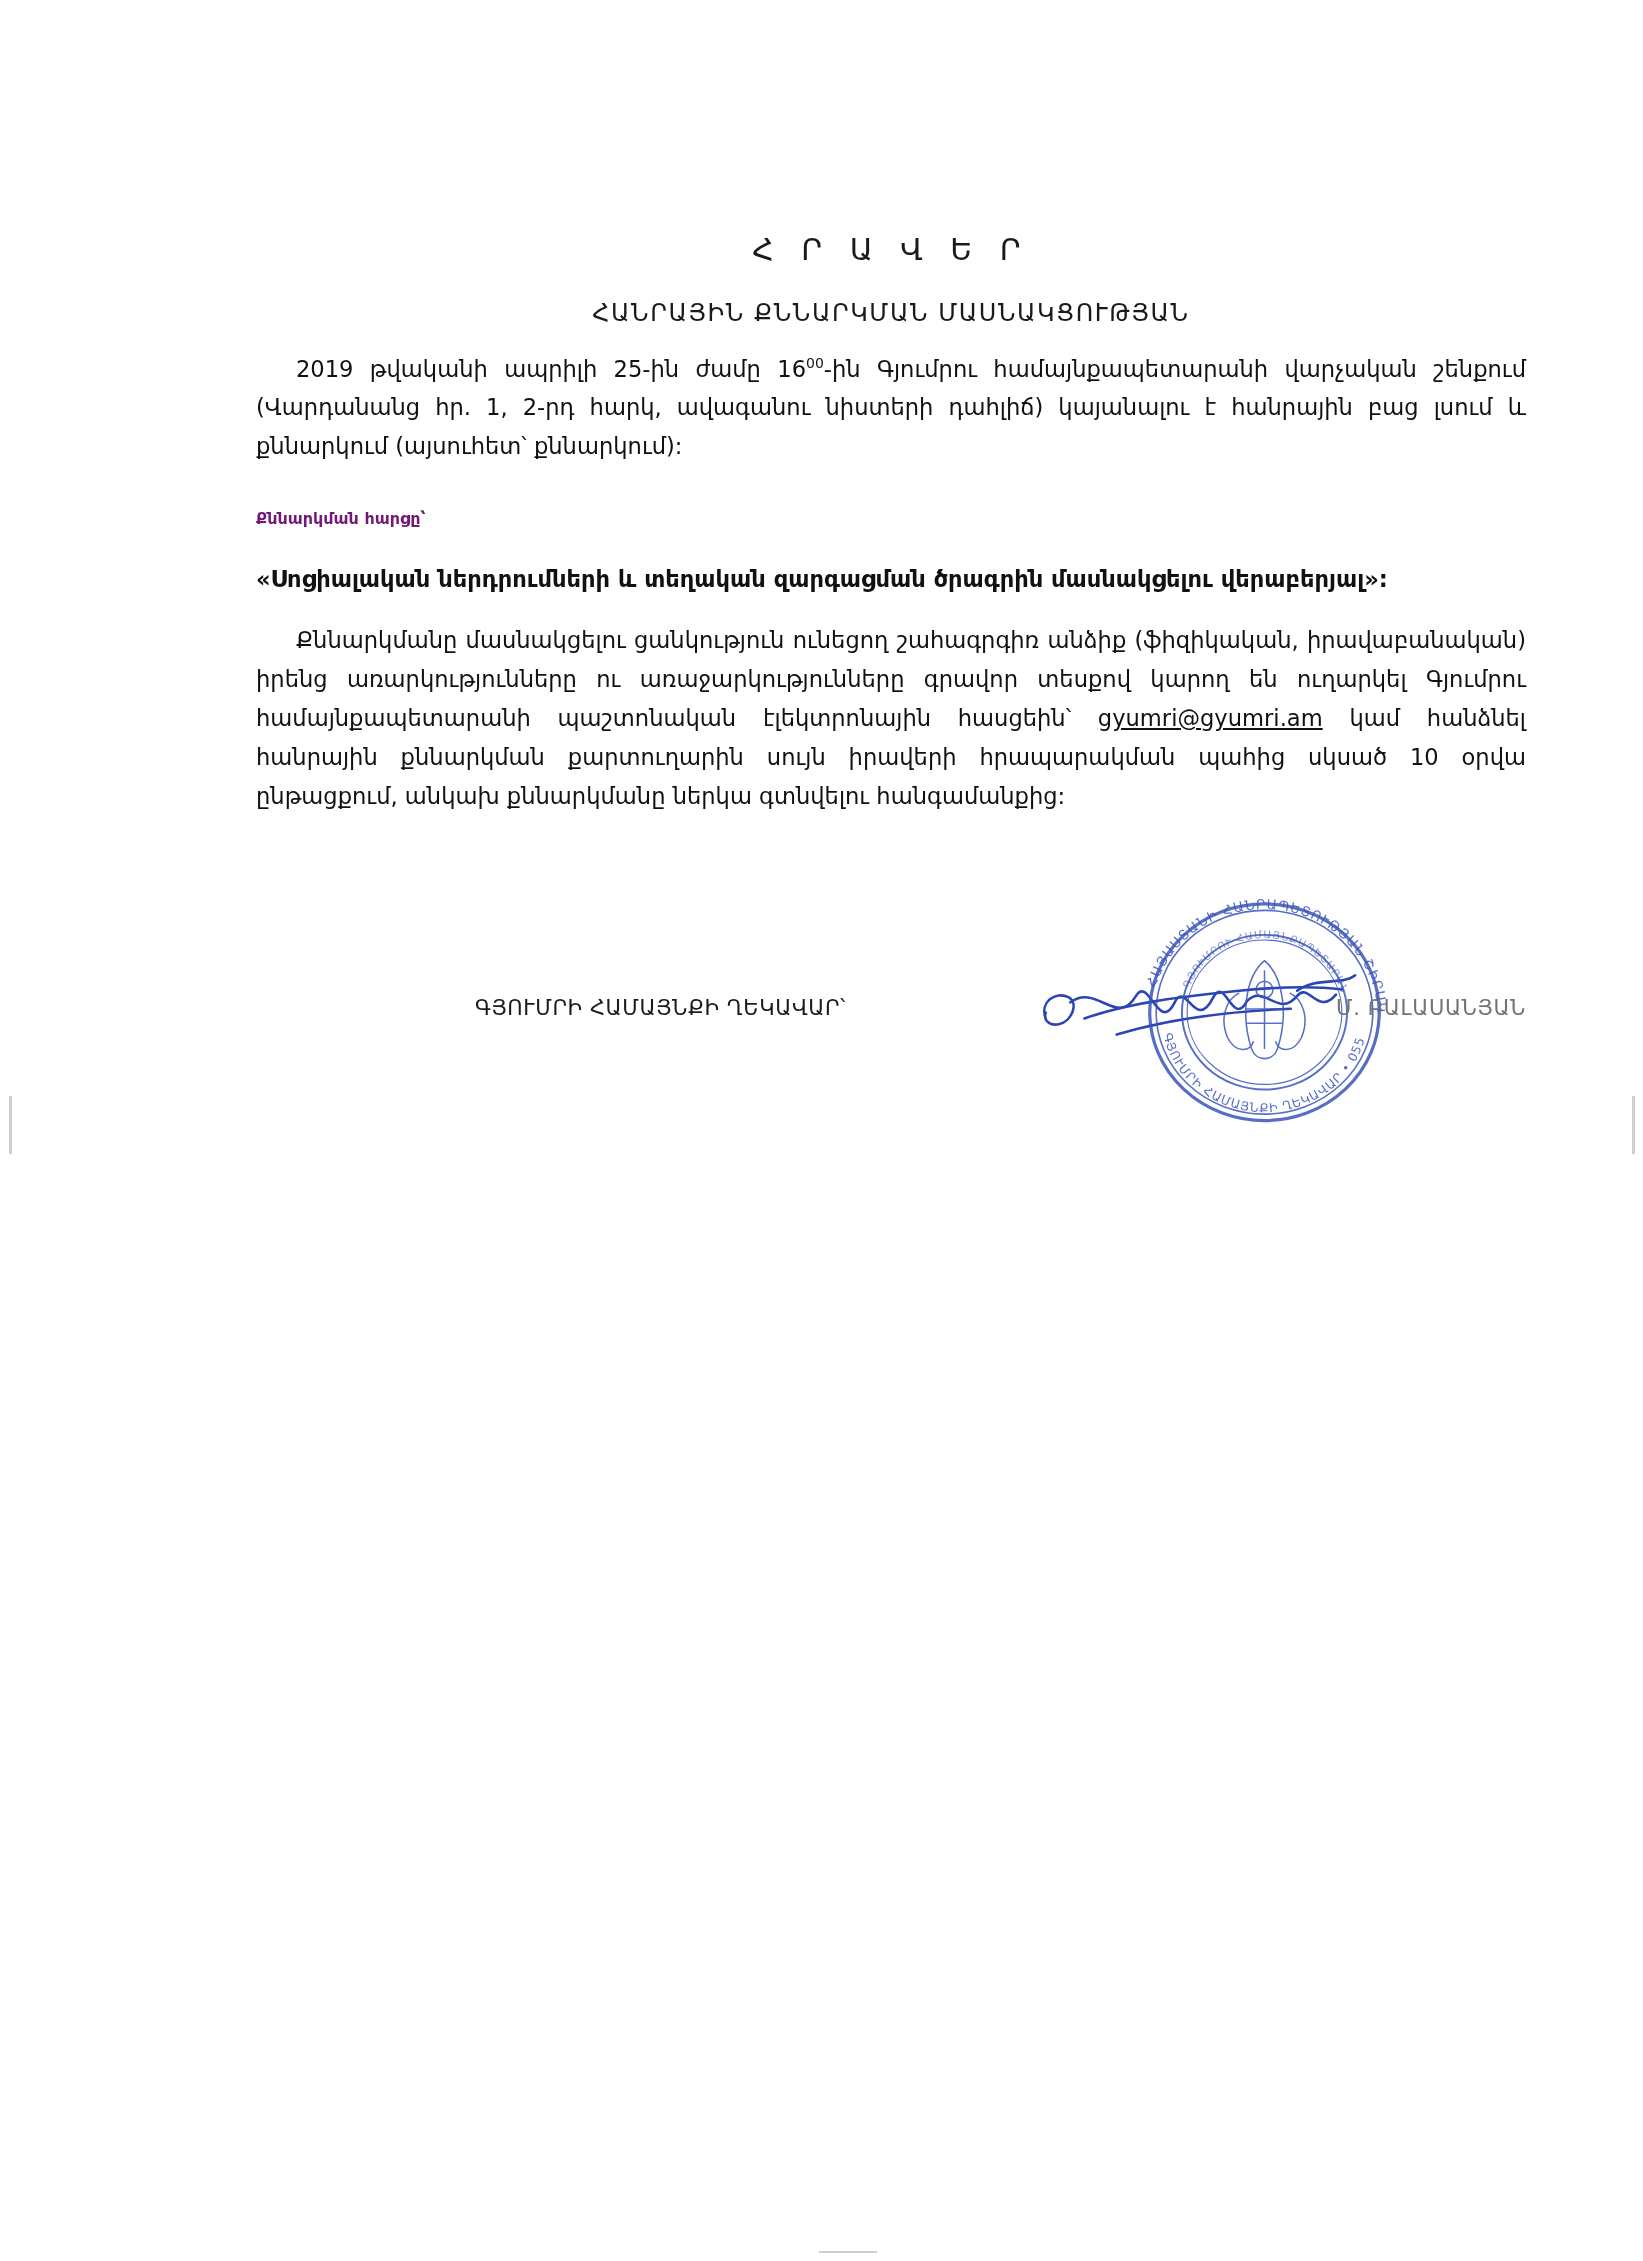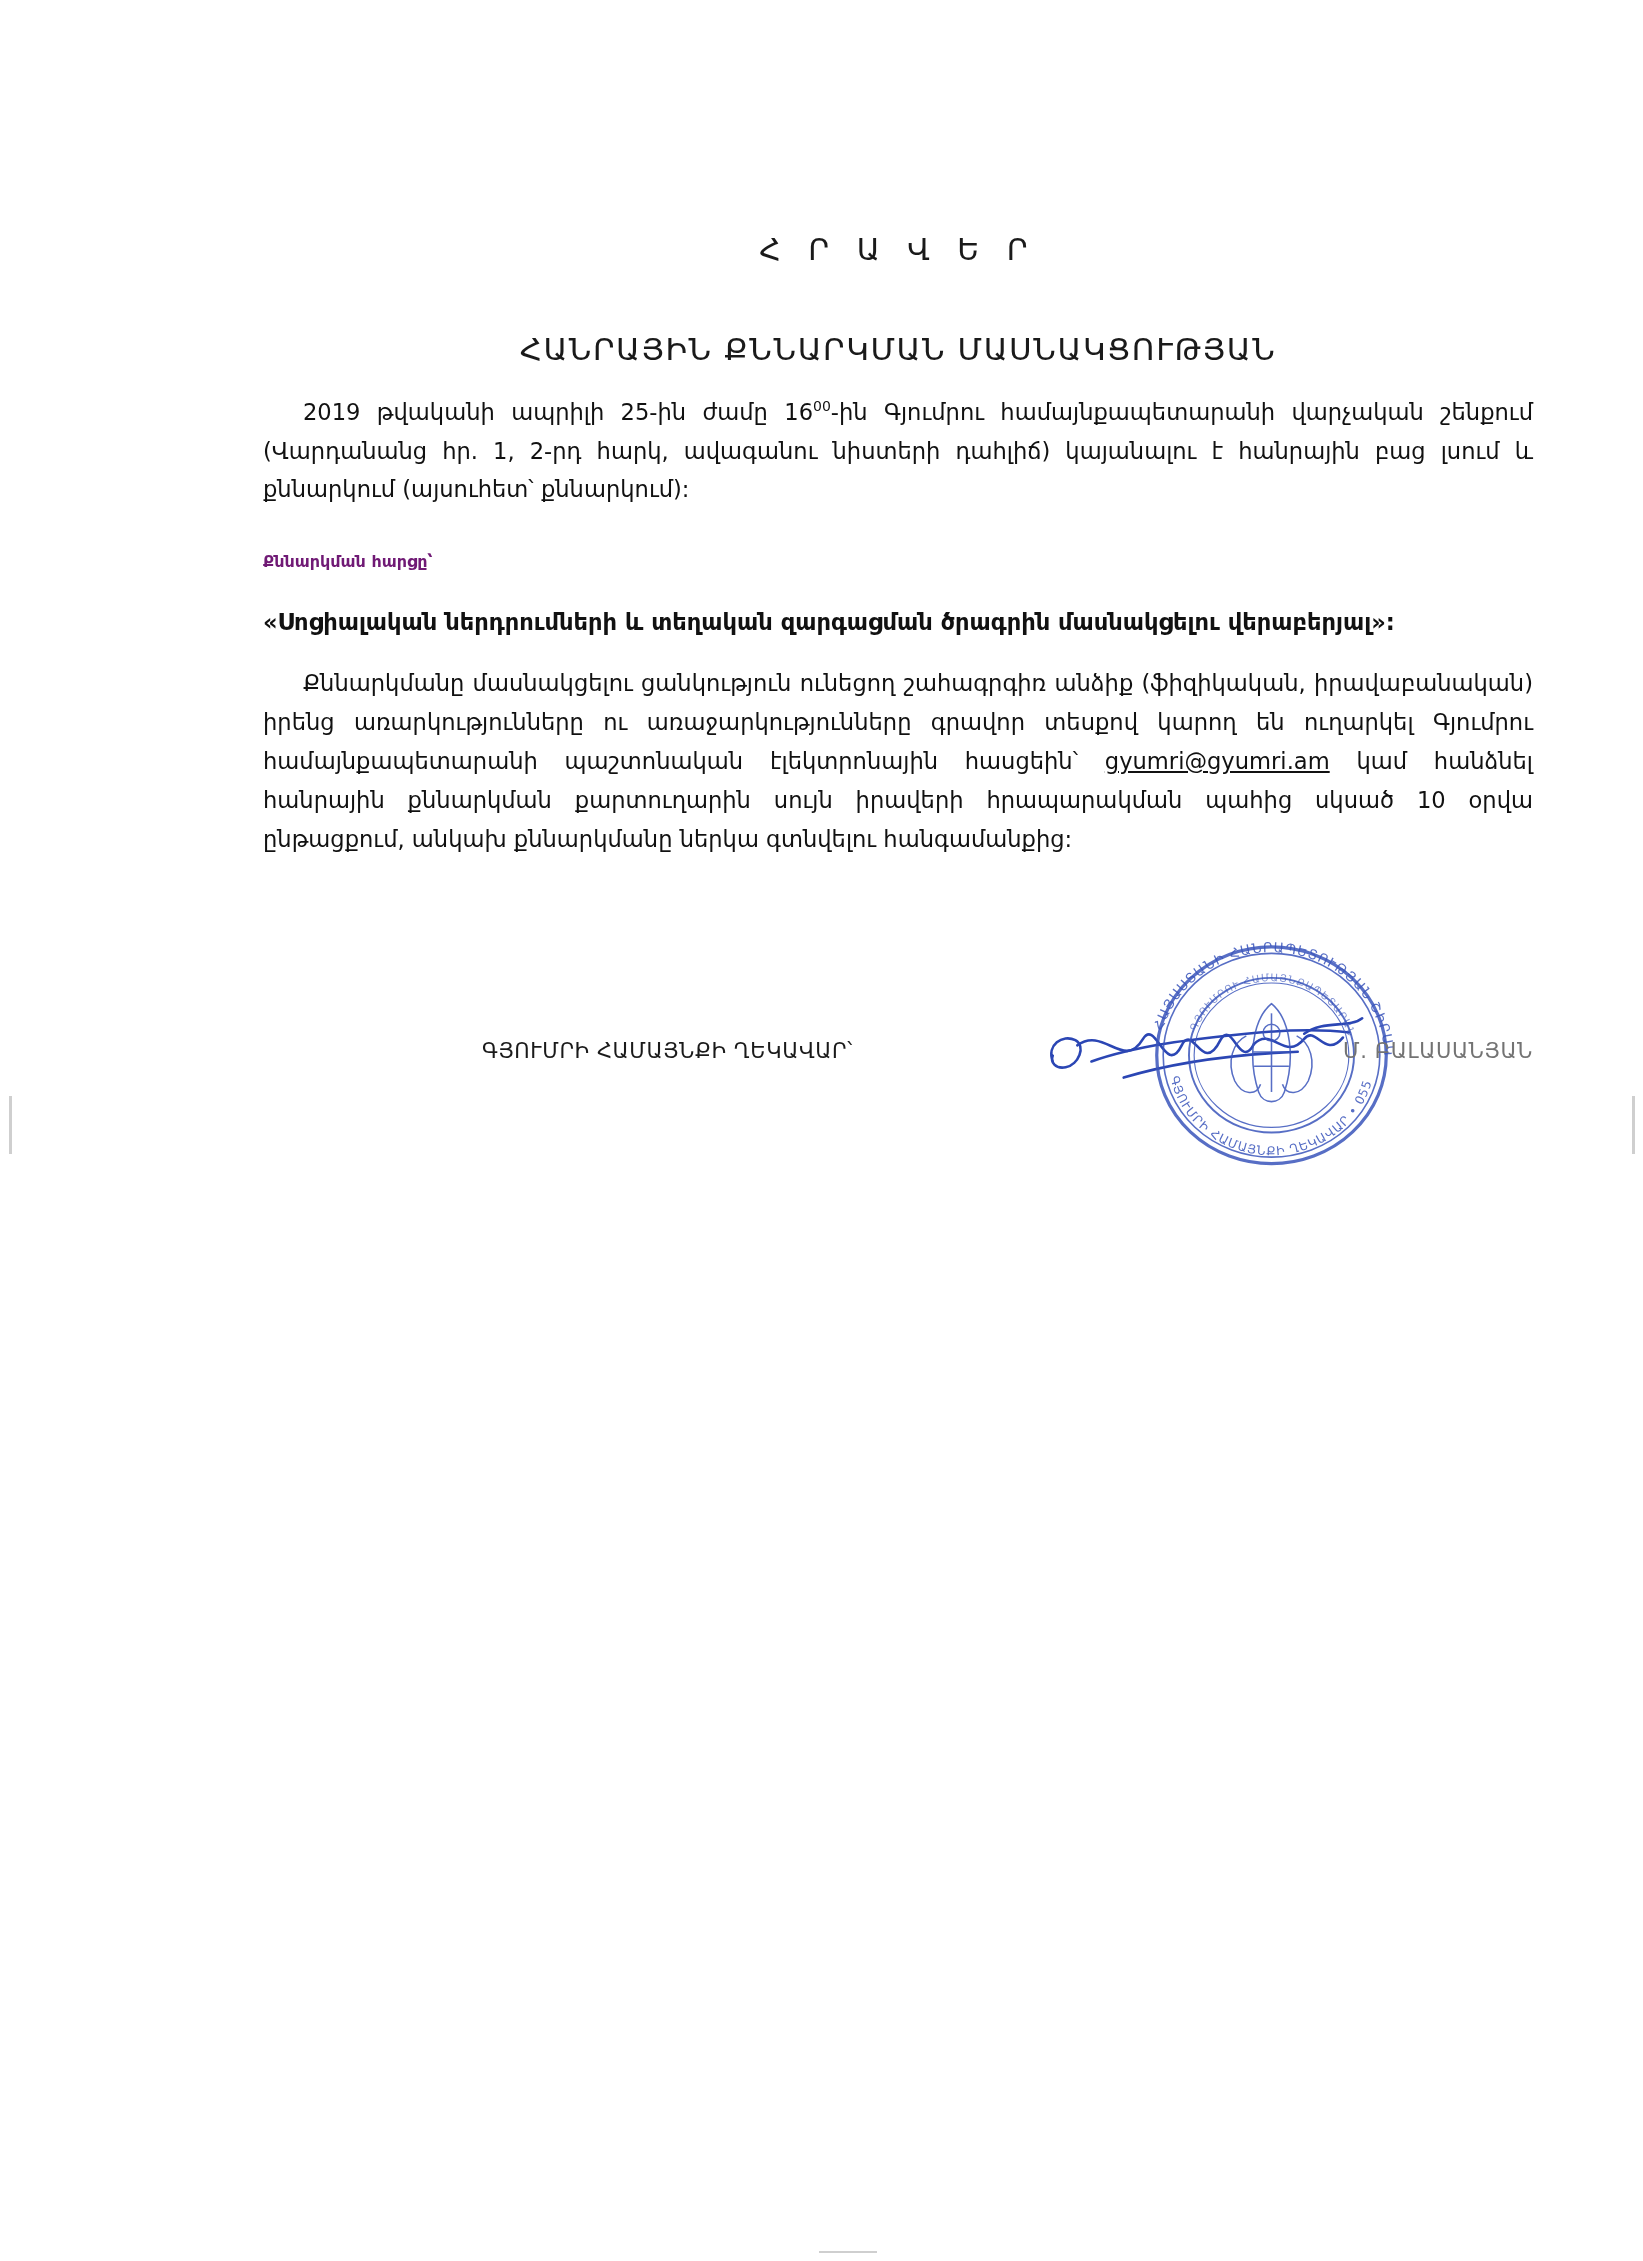--- a/index.html
+++ b/index.html
@@ -22,7 +22,7 @@
   }
   .content {
     position: absolute;
-    left: 263px;
+    left: 256px;
     top: 0;
     width: 1270px;
   }

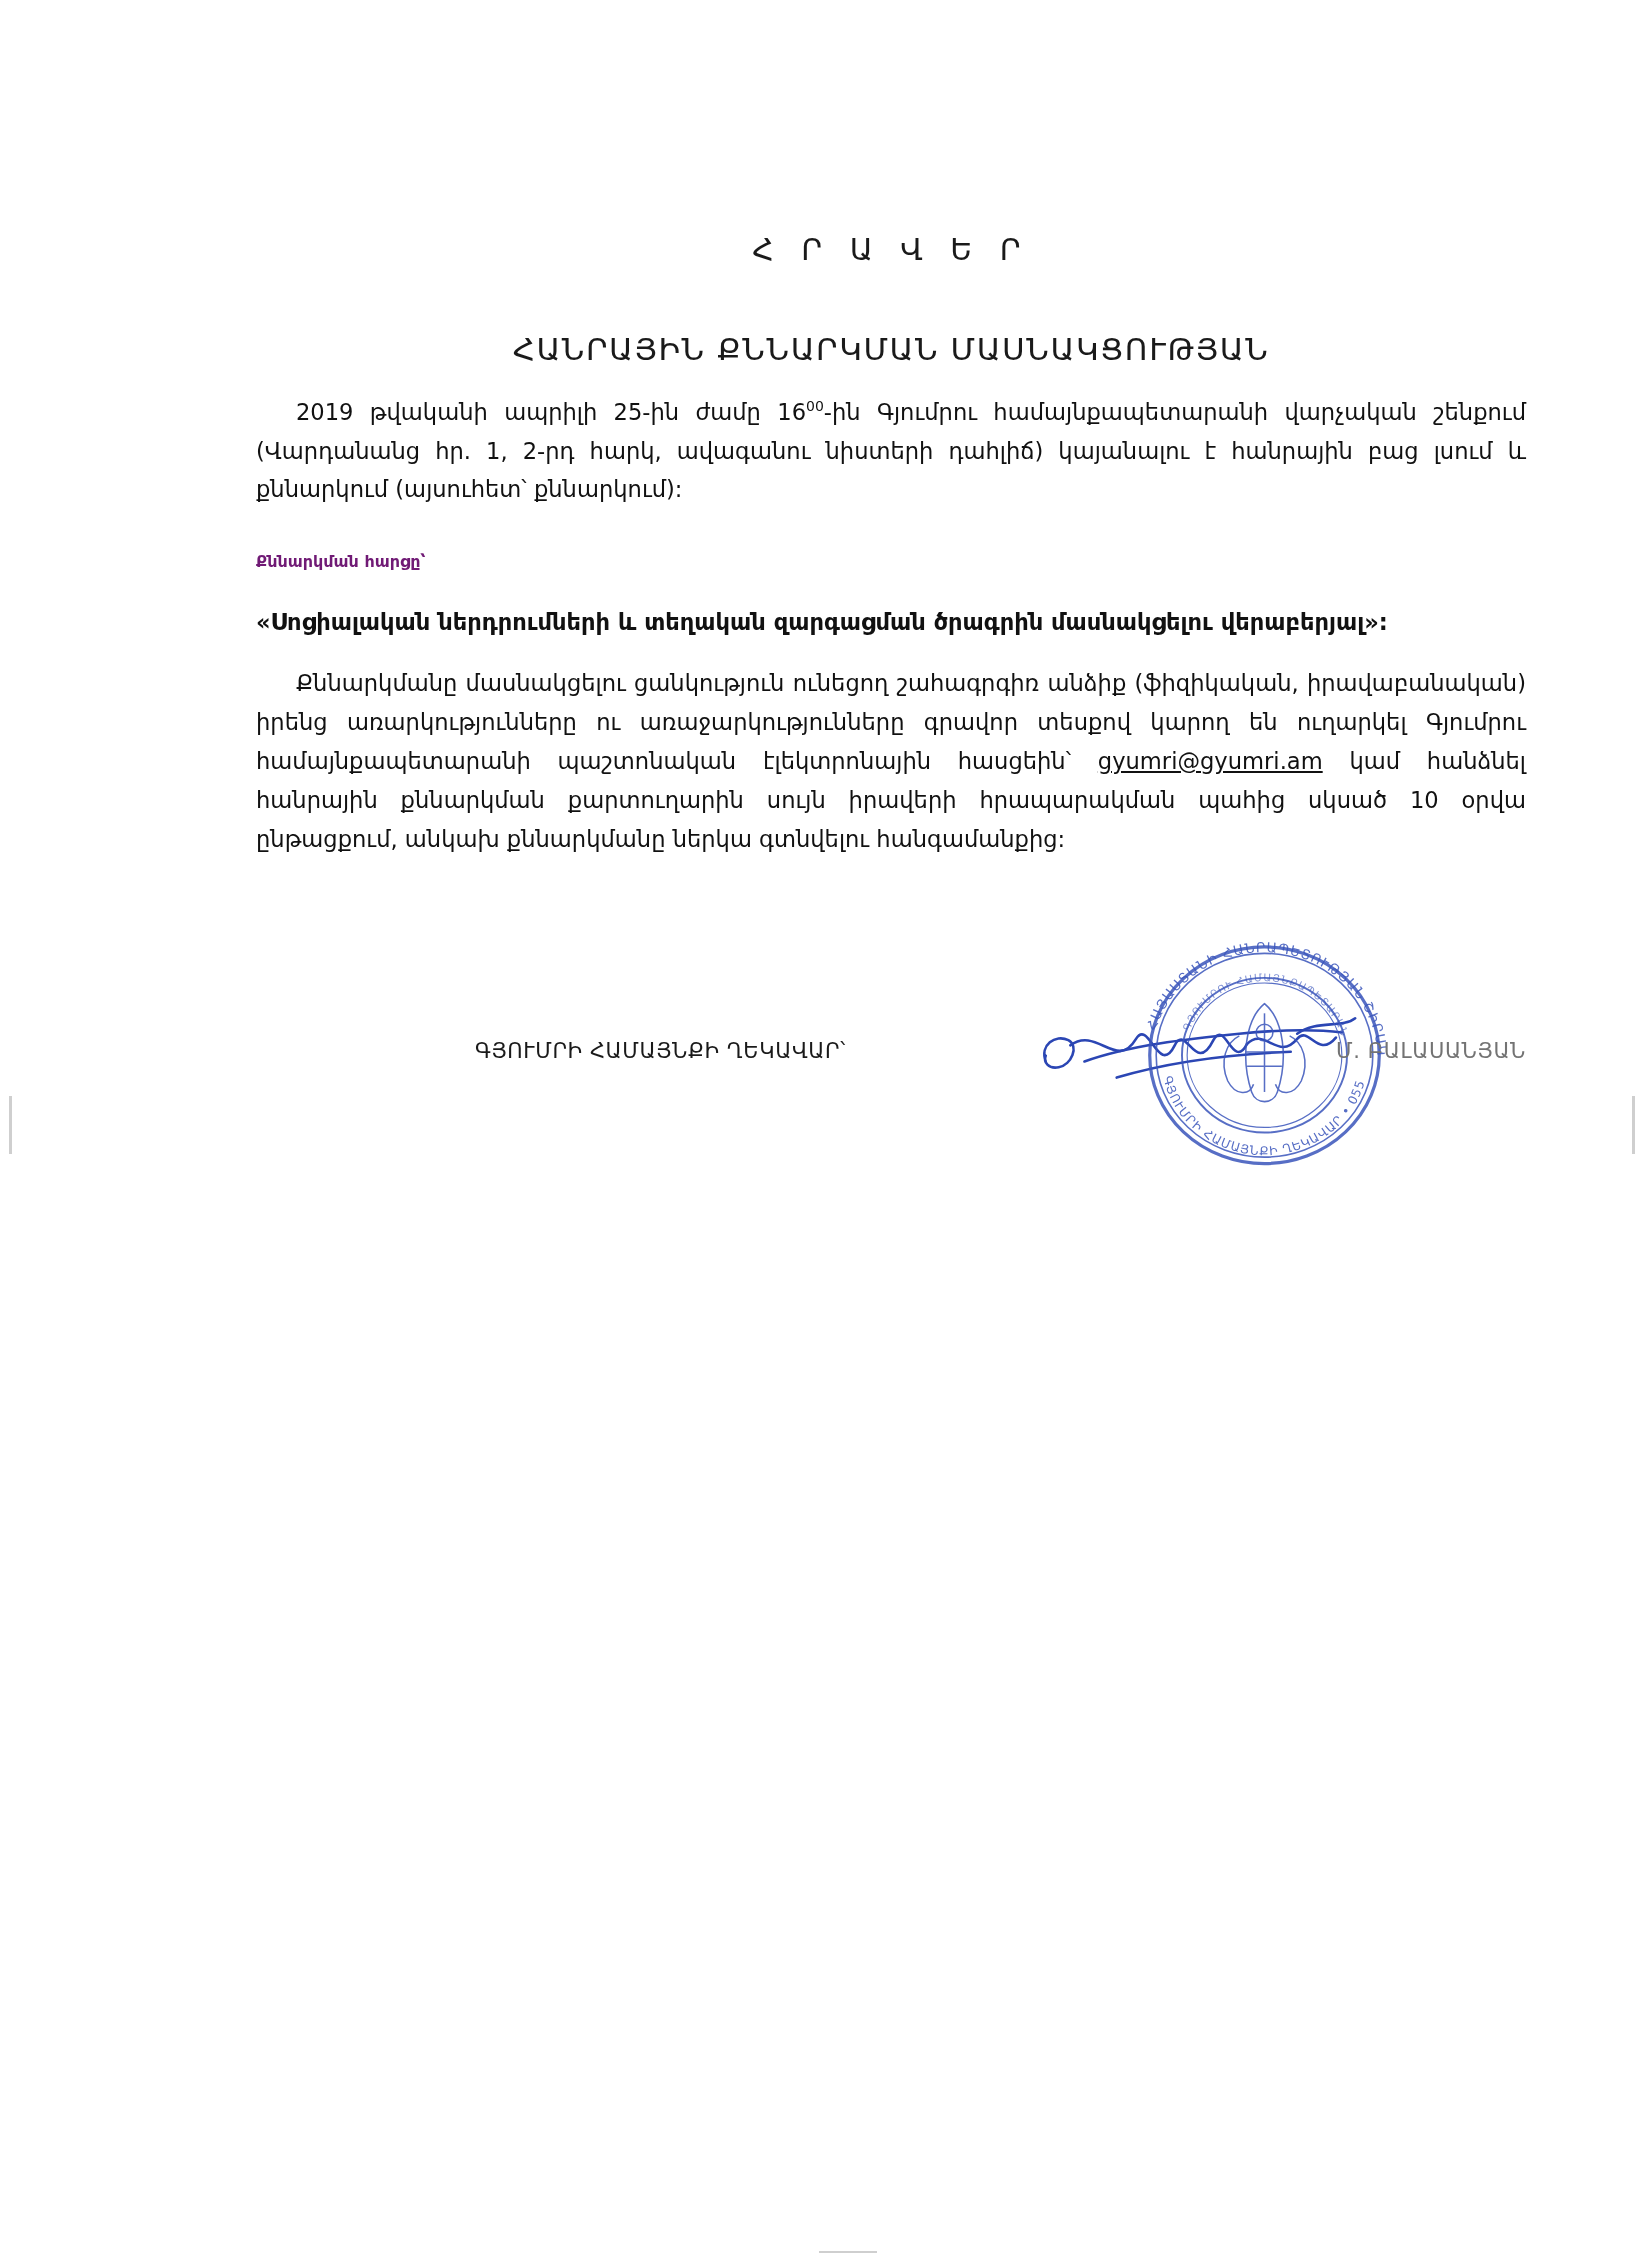--- a/index.html
+++ b/index.html
@@ -36,9 +36,9 @@
     font-weight: 400;
   }
   .doc-subtitle {
-    margin-top: 64px;
+    margin-top: 32px;
     text-align: center;
-    font-size: 31px;
+    font-size: 24px;
     letter-spacing: 1.6px;
     color: #1a1a1a;
     font-weight: 400;

